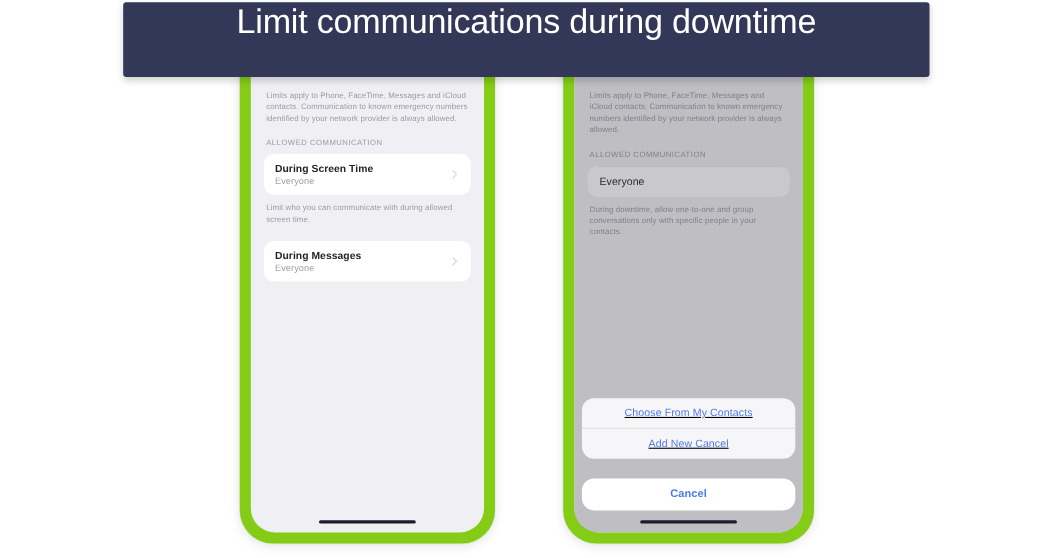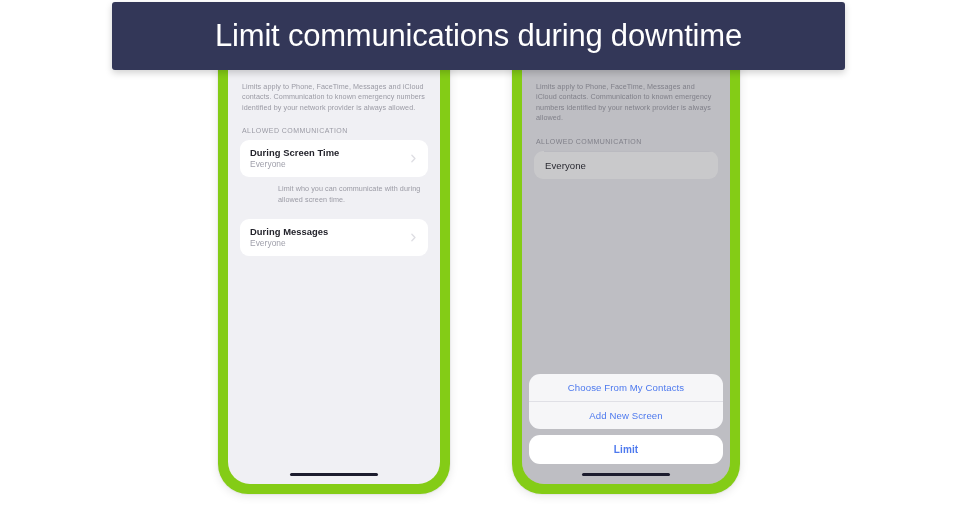--- a/index.html
+++ b/index.html
@@ -205,7 +205,6 @@
     border-radius: 3px;
     box-shadow: 0 3px 7px rgba(0,0,0,0.18);
     display: flex;
-    align-items: center;
     justify-content: center;
     z-index: 20;
   }

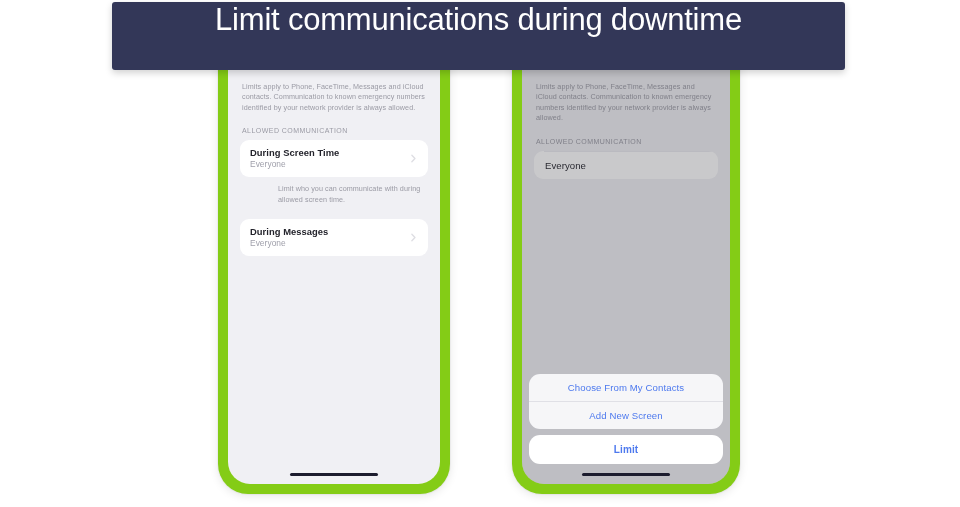--- a/index.html
+++ b/index.html
@@ -243,7 +243,7 @@
           </div>
         </div>
 
-        <div class="footnote" style="margin-top:7px;margin-left:36px;">Limit who you can communicate with during allowed screen time.</div>
+        <div class="footnote" style="margin-top:7px;">Limit who you can communicate with during allowed screen time.</div>
 
         <div class="card" style="margin-top:14px;">
           <div class="row">

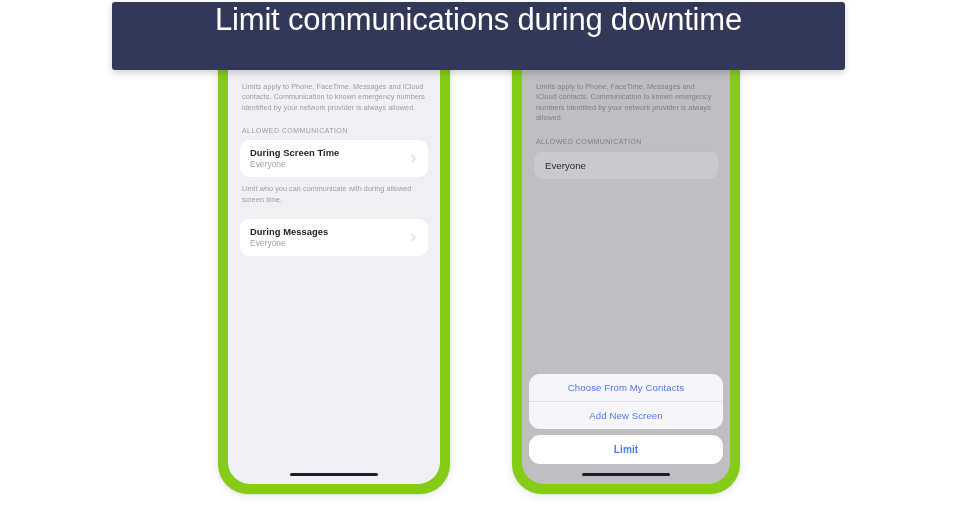--- a/index.html
+++ b/index.html
@@ -282,6 +282,7 @@
           </div>
         </div>
 
+        <div class="footnote" style="margin-top:7px;">During downtime, allow one-to-one and group conversations only with specific people in your contacts.</div>
 
       </div>
 

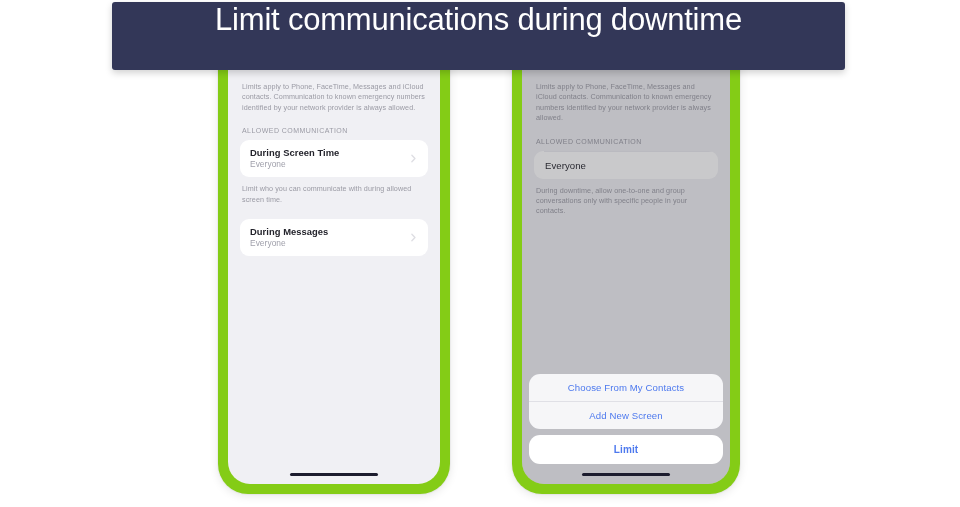--- a/index.html
+++ b/index.html
@@ -131,7 +131,8 @@
     background: rgba(248,248,250,0.96);
     border-radius: 11px;
     overflow: hidden;
-    margin-bottom: 6px;
+    margin-bottom: 18px;
+    text-decoration: underline;
   }
   .sheet-btn {
     display: flex;

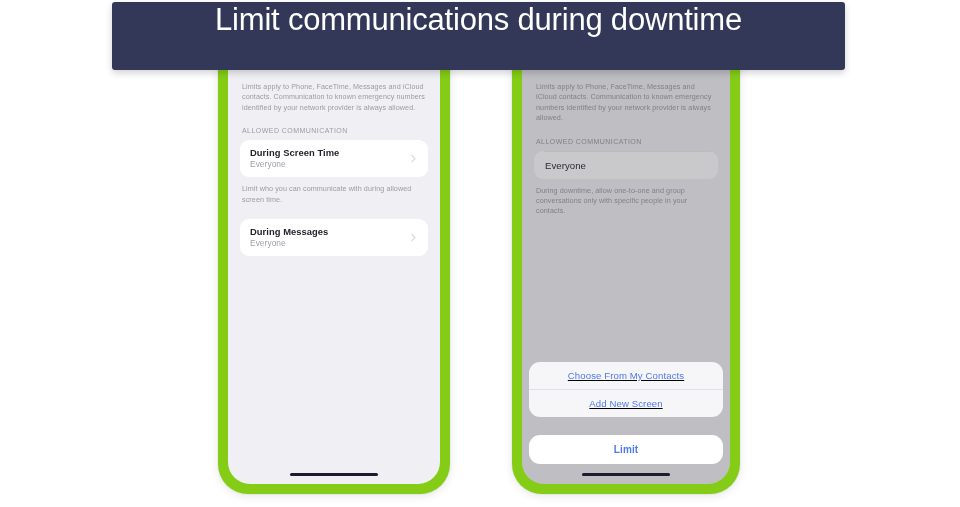--- a/index.html
+++ b/index.html
@@ -293,7 +293,7 @@
         <div class="sheet-group">
           <div class="sheet-btn">Choose From My Contacts</div>
           <div class="sheet-divider"></div>
-          <div class="sheet-btn">Add New Screen</div>
+          <div class="sheet-btn">Add New Cancel</div>
         </div>
         <div class="sheet-cancel">Limit</div>
       </div>

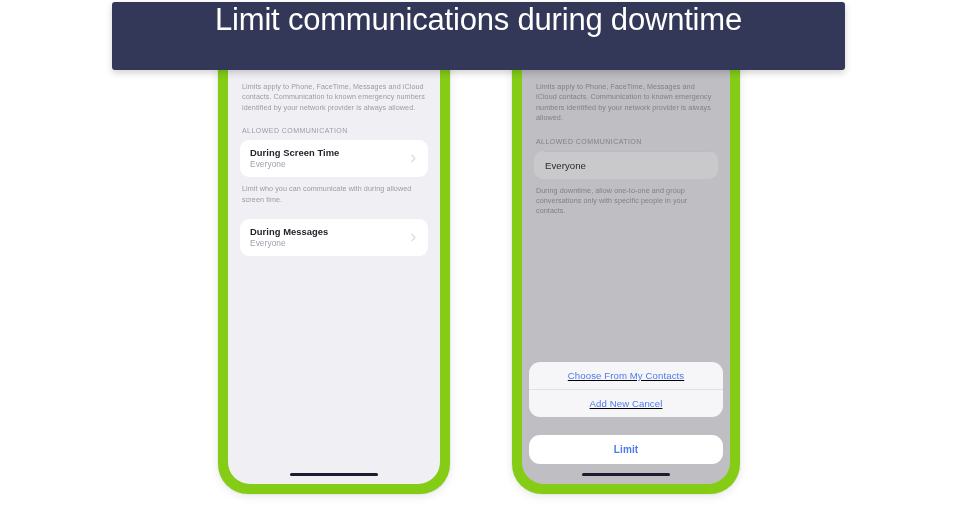--- a/index.html
+++ b/index.html
@@ -295,7 +295,7 @@
           <div class="sheet-divider"></div>
           <div class="sheet-btn">Add New Cancel</div>
         </div>
-        <div class="sheet-cancel">Limit</div>
+        <div class="sheet-cancel">Cancel</div>
       </div>
 
       <div class="home-indicator"></div>

